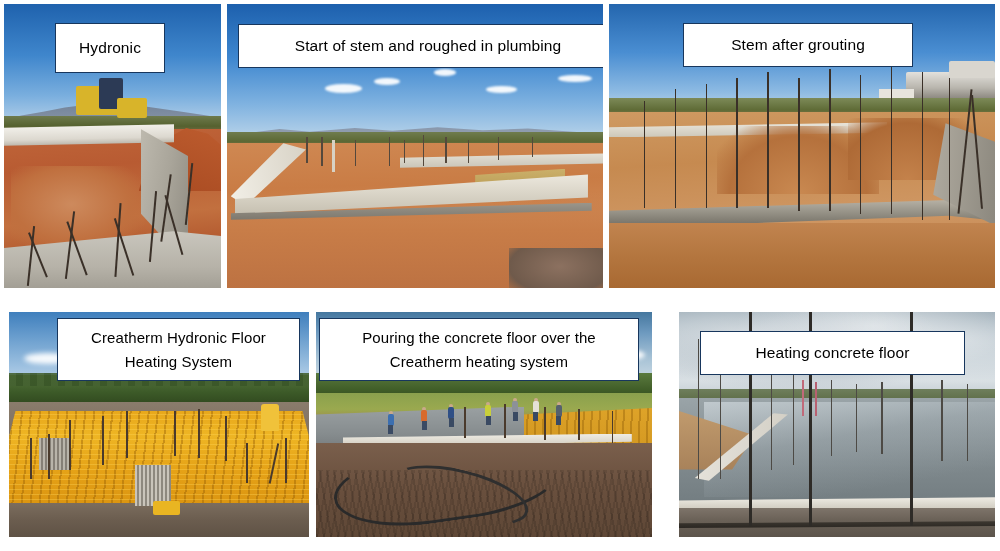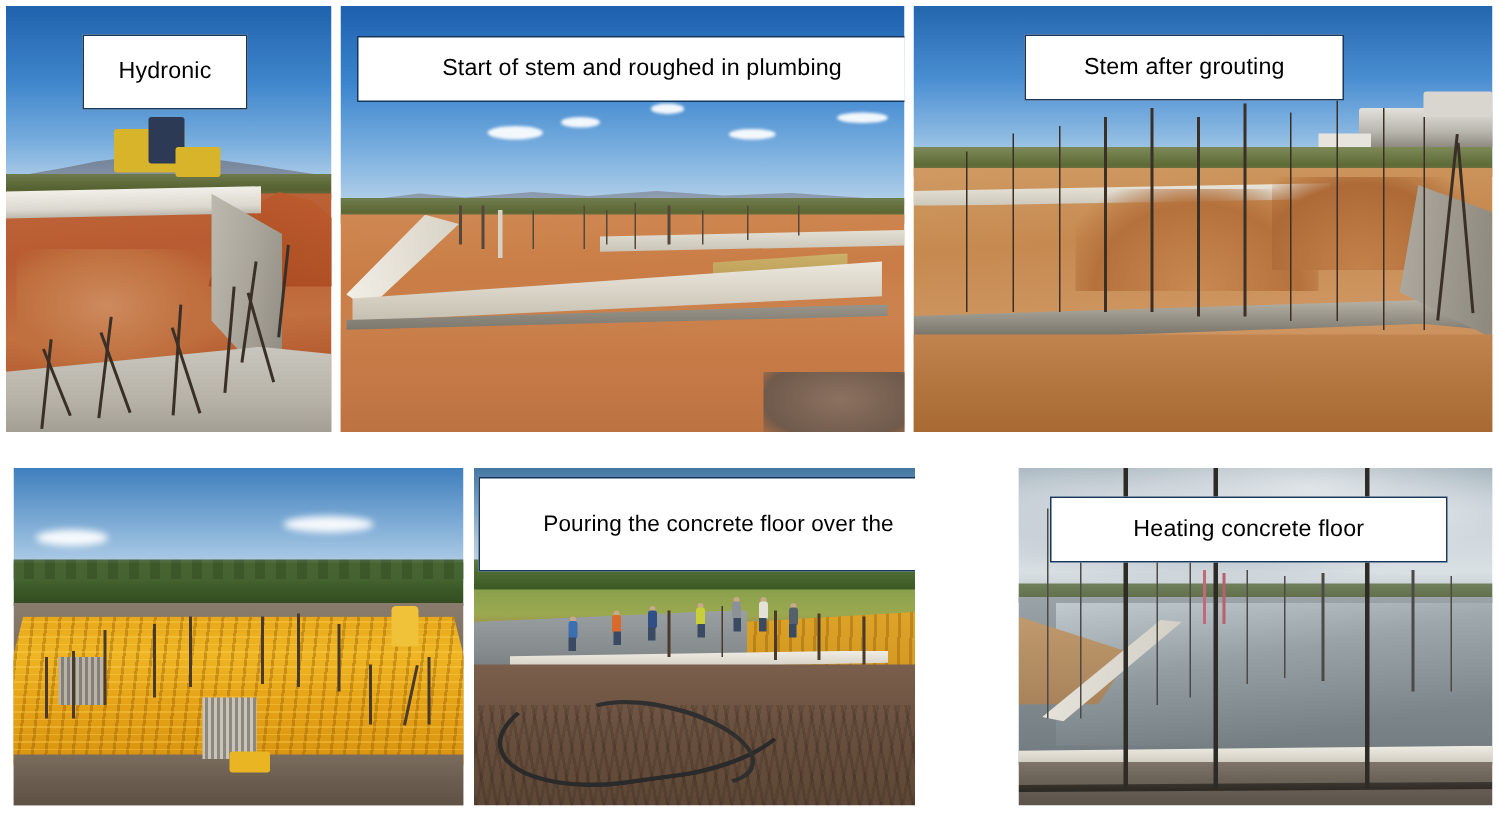--- a/index.html
+++ b/index.html
@@ -325,7 +325,7 @@
       <div class="rebar" style="left:92%;top:30%;height:44%;transform:rotate(6deg);"></div>
       <div class="rebar" style="left:95%;top:32%;height:40%;transform:rotate(-5deg);"></div>
     </div>
-    <div class="caption" style="left:74px;top:19px;width:213px;height:44px;">
+    <div class="caption" style="left:74px;top:19px;width:230px;height:44px;">
       <span>Stem after grouting</span>
     </div>
   </div>

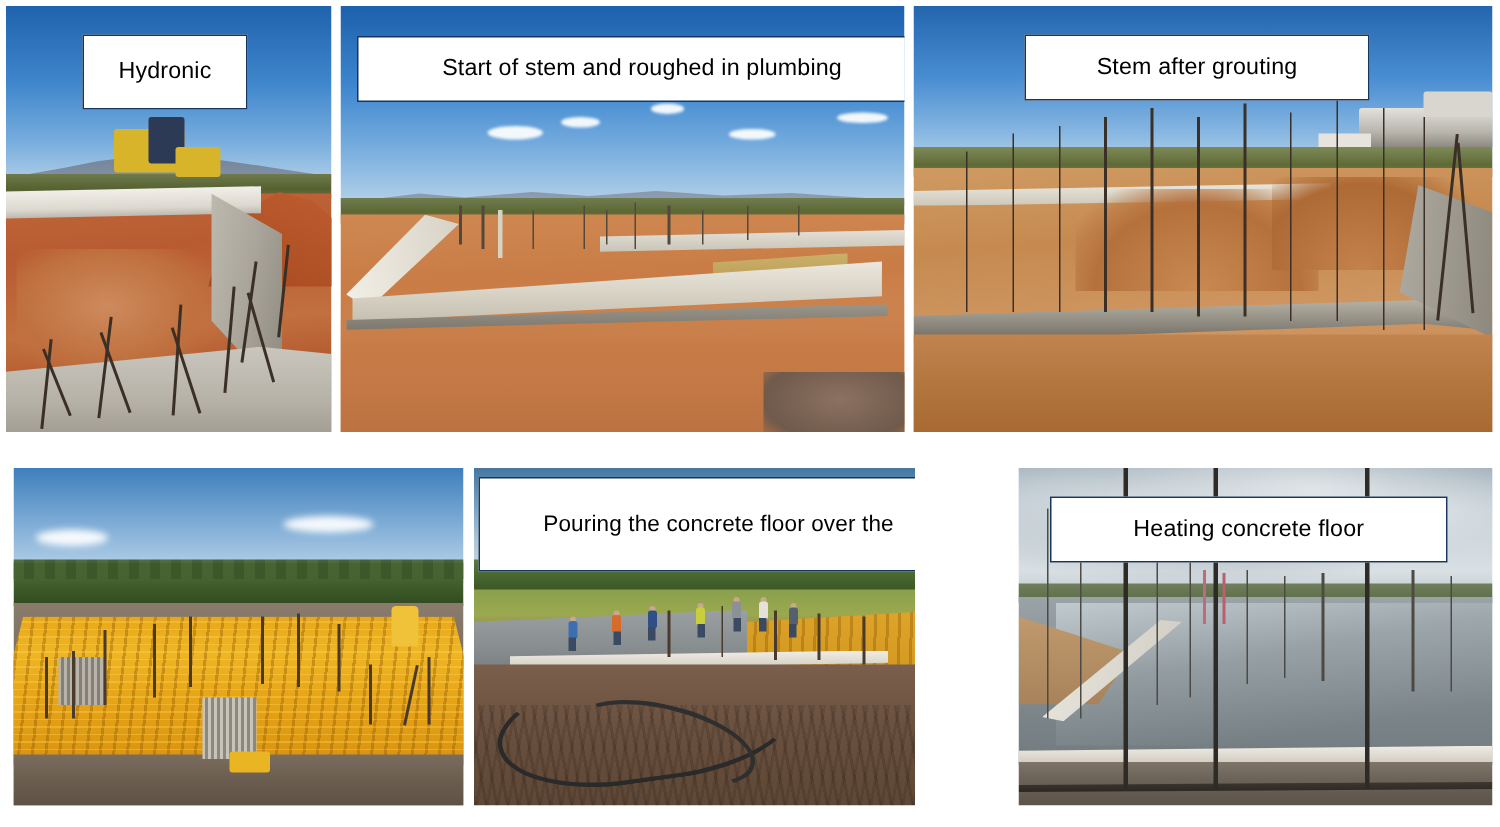--- a/index.html
+++ b/index.html
@@ -358,6 +358,10 @@
       <div class="vrod" style="left:92%;top:56%;height:20%;"></div>
       <div class="vrod" style="left:88%;top:58%;height:18%;transform:rotate(12deg);"></div>
     </div>
+    <div class="caption two-line" style="left:48px;top:6px;width:243px;height:63px;flex-direction:column;">
+      <span>Creatherm  Hydronic Floor</span>
+      <span>Heating  System</span>
+    </div>
   </div>
 
   <div class="panel" id="p5">

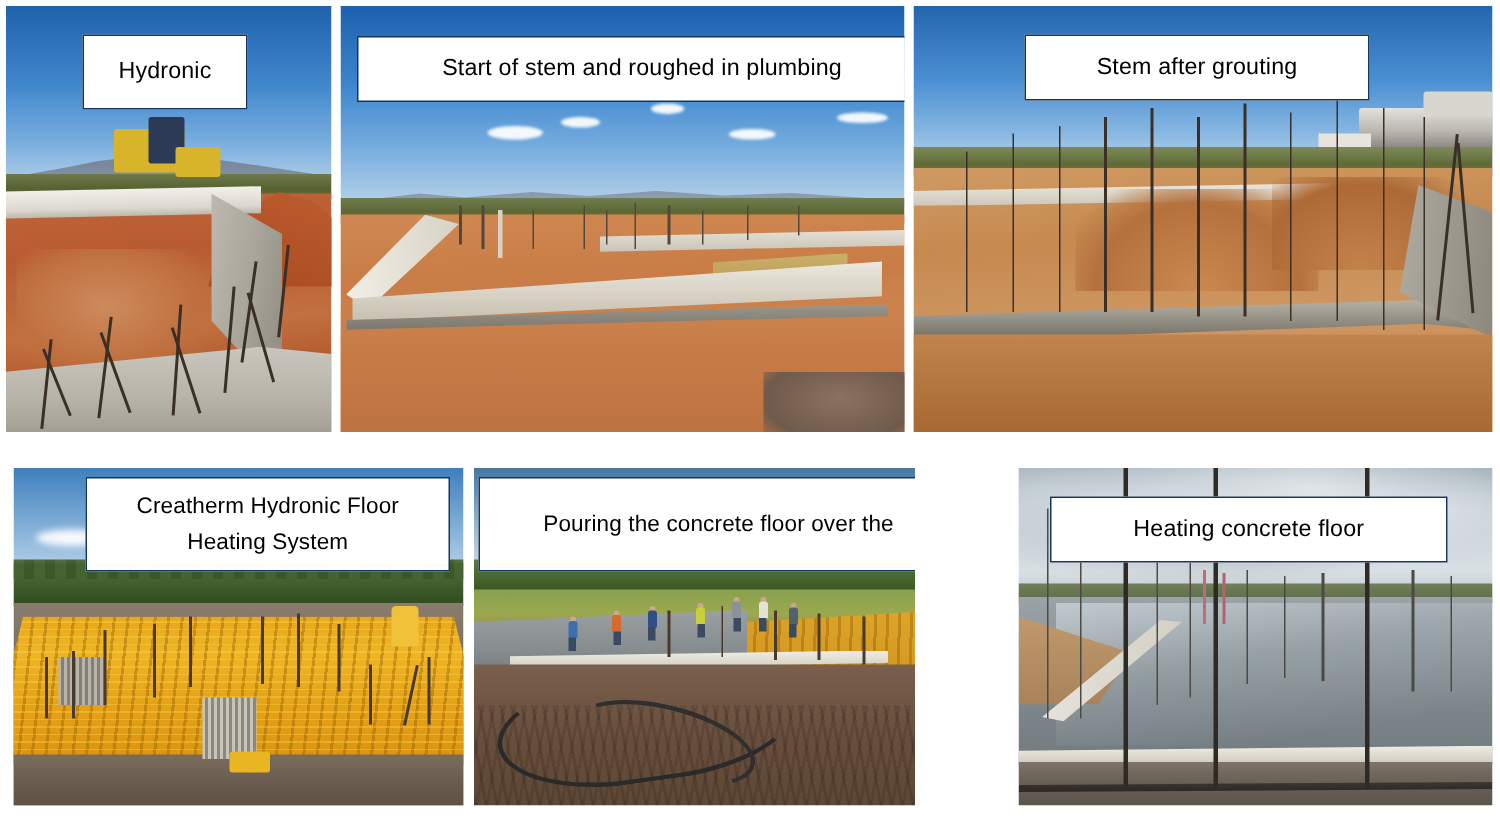--- a/index.html
+++ b/index.html
@@ -156,7 +156,7 @@
   .vrod{position:absolute;background:#4a3a2c;width:1.8px;}
 
   
-  #p5{left:316px;top:312px;width:294px;height:225px;}
+  #p5{left:316px;top:312px;width:336px;height:225px;}
   #p5 .sky{left:0;top:0;width:100%;height:32%;
      background:linear-gradient(180deg,#45779f 0%,#6f9bc0 30%,#a8c3d6 65%,#cfdde6 100%);}
   #p5 .cl{filter:blur(2px);}

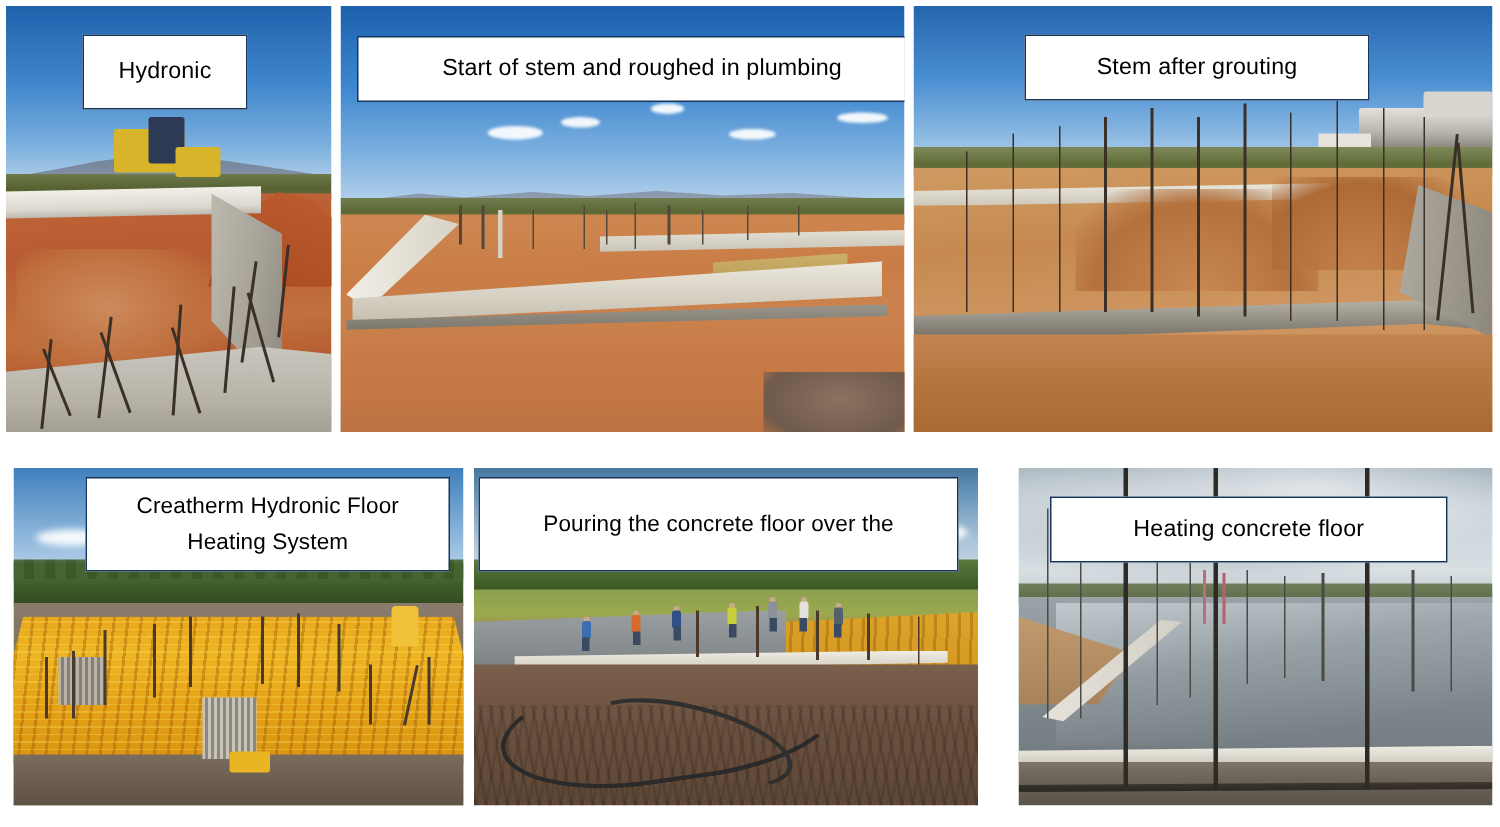--- a/index.html
+++ b/index.html
@@ -423,6 +423,7 @@
     </div>
     <div class="caption two-line" style="left:3px;top:6px;width:320px;height:63px;flex-direction:column;">
       <span>Pouring the concrete floor over the</span>
+      <span>Creatherm  heating system</span>
     </div>
   </div>
 

